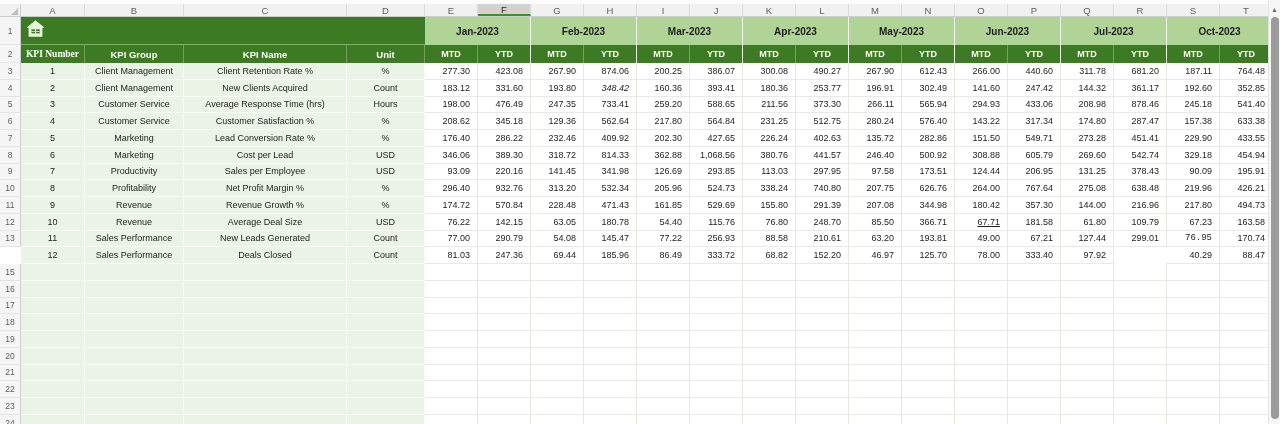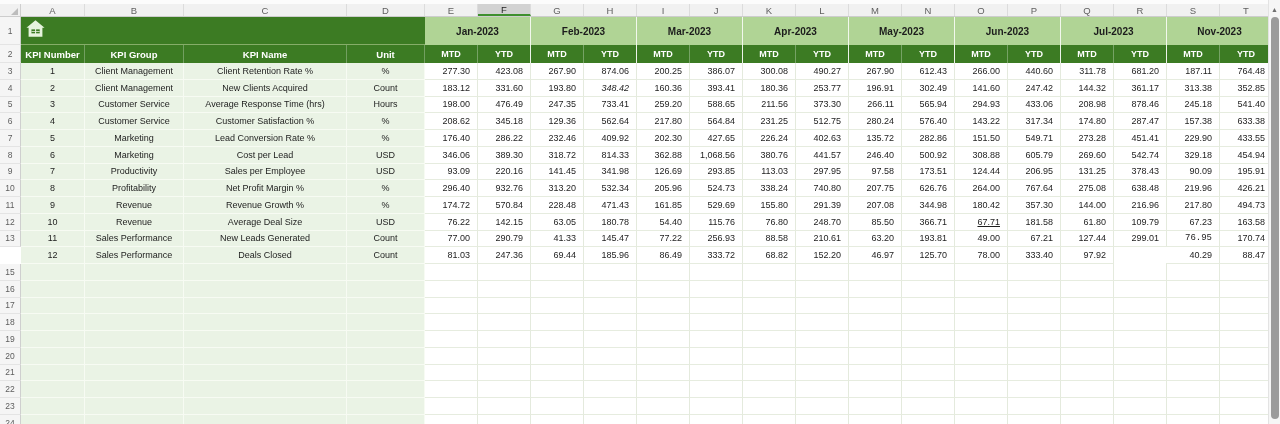--- a/index.html
+++ b/index.html
@@ -96,7 +96,7 @@
         <div class="cell mcell" style="width: 106px; flex: 0 0 106px; height: 28px;">May-2023</div>
         <div class="cell mcell" style="width: 106px; flex: 0 0 106px; height: 28px;">Jun-2023</div>
         <div class="cell mcell" style="width: 106px; flex: 0 0 106px; height: 28px;">Jul-2023</div>
-        <div class="cell mcell" style="width: 106px; flex: 0 0 106px; height: 28px;">Nov-2023</div>
+        <div class="cell mcell" style="width: 106px; flex: 0 0 106px; height: 28px;">Oct-2023</div>
       </div>
       <div class="row" style="height: 18px;">
         <div class="gut" style="width: 21px; flex: 0 0 21px; height: 18px;">2</div>

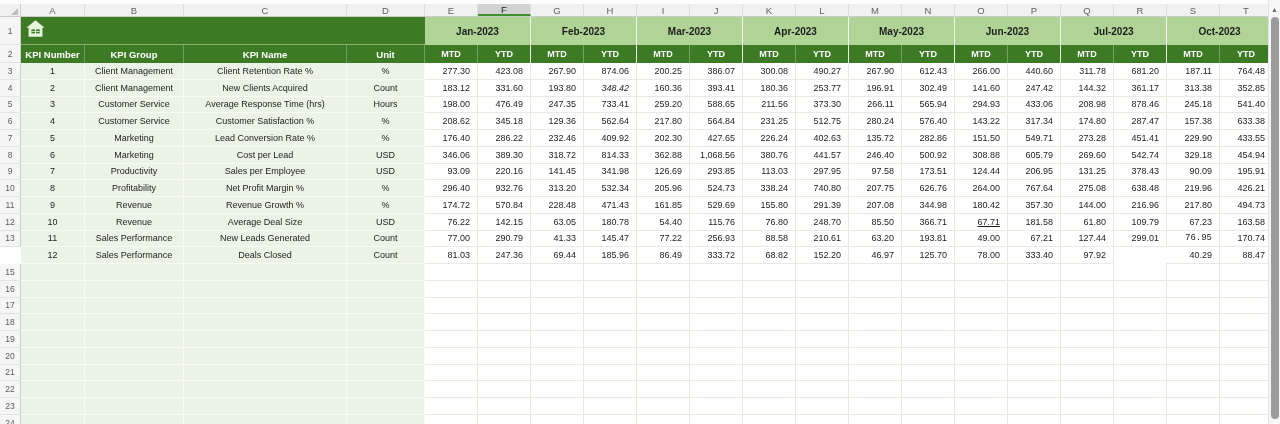--- a/index.html
+++ b/index.html
@@ -100,7 +100,7 @@
       </div>
       <div class="row" style="height: 18px;">
         <div class="gut" style="width: 21px; flex: 0 0 21px; height: 18px;">2</div>
-        <div class="cell hdr" style="width: 64px; flex: 0 0 64px; height: 18px;">KPI Number</div>
+        <div class="cell hdr" style="width: 64px; flex: 0 0 64px; height: 18px; font-family: Liberation Serif, serif;">KPI Number</div>
         <div class="cell hdr" style="width: 99px; flex: 0 0 99px; height: 18px;">KPI Group</div>
         <div class="cell hdr" style="width: 163px; flex: 0 0 163px; height: 18px;">KPI Name</div>
         <div class="cell hdr" style="width: 78px; flex: 0 0 78px; height: 18px;">Unit</div>

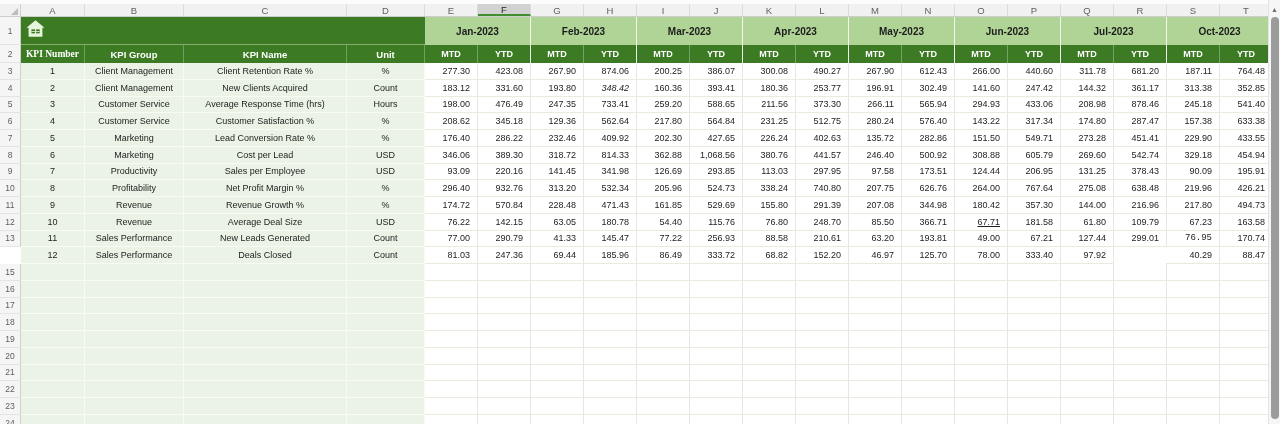--- a/index.html
+++ b/index.html
@@ -164,7 +164,7 @@
         <div class="cell vcell" style="width: 53px; flex: 0 0 53px; height: 16.75px;">247.42</div>
         <div class="cell vcell" style="width: 53px; flex: 0 0 53px; height: 16.75px;">144.32</div>
         <div class="cell vcell" style="width: 53px; flex: 0 0 53px; height: 16.75px;">361.17</div>
-        <div class="cell vcell" style="width: 53px; flex: 0 0 53px; height: 16.75px;">313.38</div>
+        <div class="cell vcell" style="width: 53px; flex: 0 0 53px; height: 16.75px;">192.60</div>
         <div class="cell vcell" style="width: 53px; flex: 0 0 53px; height: 16.75px;">352.85</div>
       </div>
       <div class="row" style="height: 16.75px;">

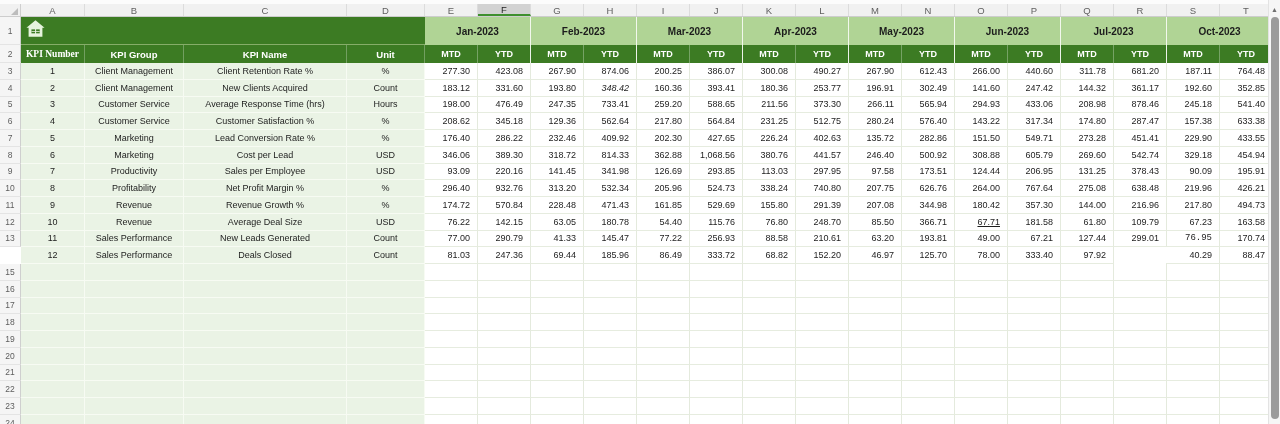--- a/index.html
+++ b/index.html
@@ -359,7 +359,7 @@
         <div class="cell lcell" style="width: 78px; flex: 0 0 78px; height: 16.75px;">Count</div>
         <div class="cell vcell" style="width: 53px; flex: 0 0 53px; height: 16.75px;">77.00</div>
         <div class="cell vcell" style="width: 53px; flex: 0 0 53px; height: 16.75px;">290.79</div>
-        <div class="cell vcell" style="width: 53px; flex: 0 0 53px; height: 16.75px;">41.33</div>
+        <div class="cell vcell" style="width: 53px; flex: 0 0 53px; height: 16.75px;">54.08</div>
         <div class="cell vcell" style="width: 53px; flex: 0 0 53px; height: 16.75px;">145.47</div>
         <div class="cell vcell" style="width: 53px; flex: 0 0 53px; height: 16.75px;">77.22</div>
         <div class="cell vcell" style="width: 53px; flex: 0 0 53px; height: 16.75px;">256.93</div>

